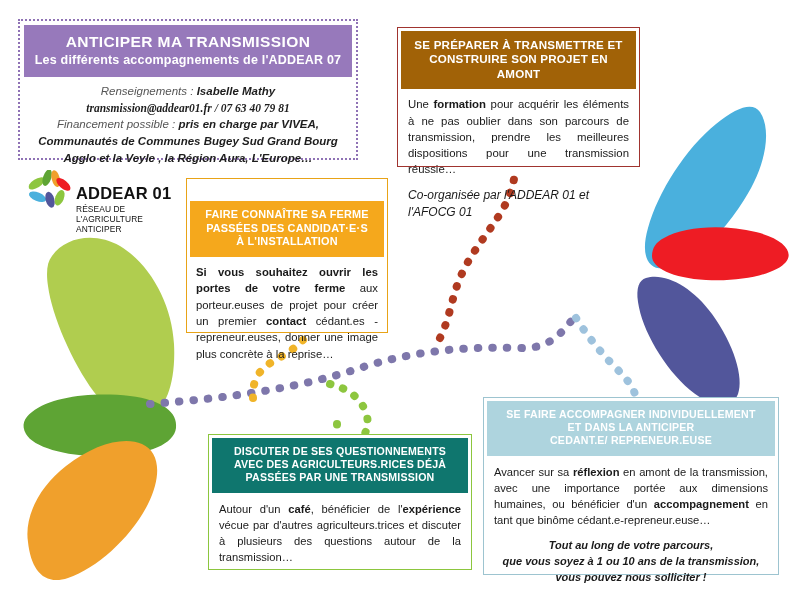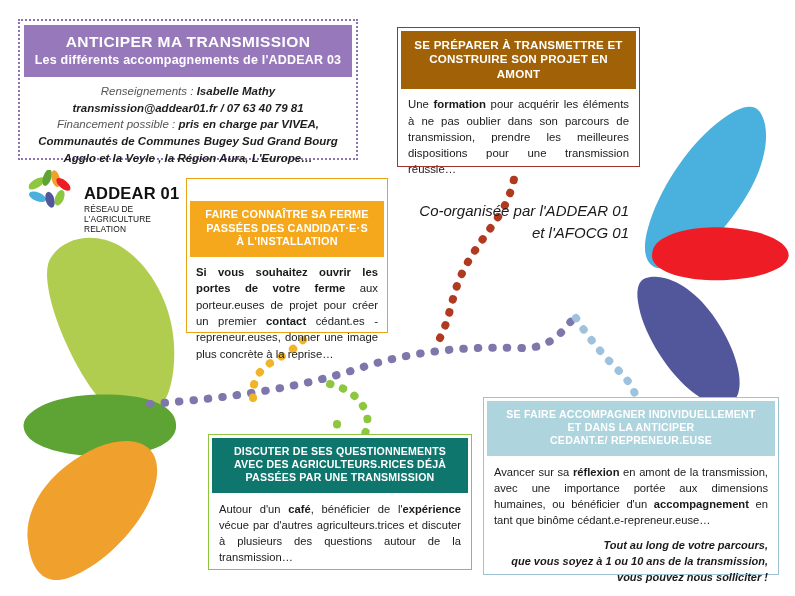--- a/index.html
+++ b/index.html
@@ -140,7 +140,7 @@
   <div class="card" id="card-anticiper">
     <div class="card-head">
       <div class="head-l1">ANTICIPER MA TRANSMISSION</div>
-      <div class="head-l2">Les différents accompagnements de l'ADDEAR 03</div>
+      <div class="head-l2">Les différents accompagnements de l'ADDEAR 07</div>
     </div>
     <div class="card-body">
       <div>

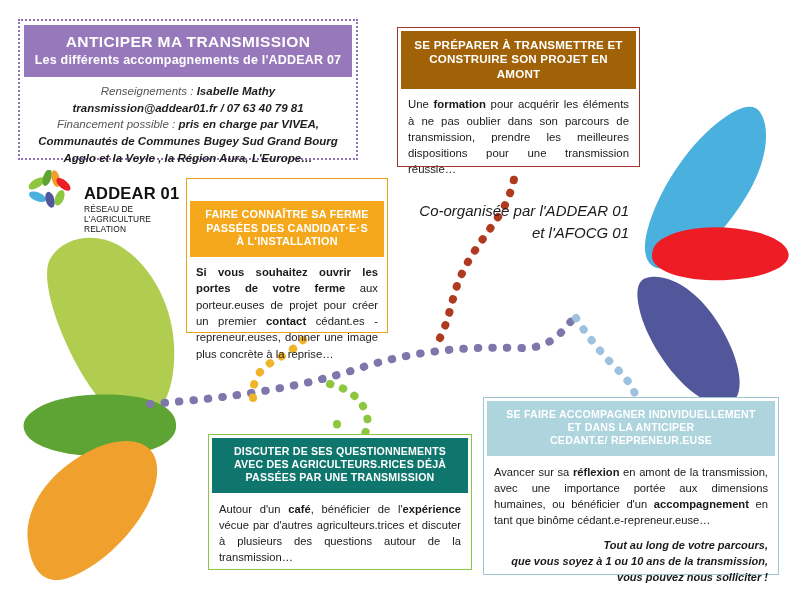--- a/index.html
+++ b/index.html
@@ -147,7 +147,7 @@
         <span class="lbl">Renseignements :</span>
         <b>Isabelle Mathy</b>
       </div>
-      <div style="font-weight:bold;">transmission@addear01.fr  / 07 63 40 79 81</div>
+      <div style="font-weight:bold;font-family:Liberation Serif, serif;">transmission@addear01.fr  / 07 63 40 79 81</div>
       <div>
         <span class="lbl">Financement possible :</span>
         <span style="font-weight:bold;">pris en charge par VIVEA, Communautés de Communes Bugey Sud Grand Bourg Agglo et la Veyle , la Région Aura, L'Europe…</span>

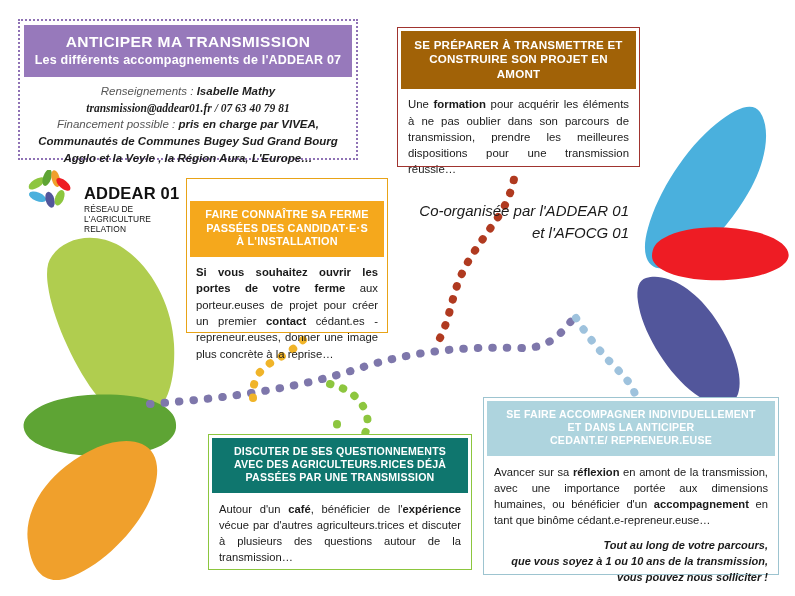--- a/index.html
+++ b/index.html
@@ -98,7 +98,7 @@
   
   #logo{position:absolute;left:26px;top:168px;z-index:6;display:flex;align-items:flex-start;}
   #logo-mark{width:48px;height:46px;flex:0 0 auto;margin-top:2px;}
-  #logo-txt{margin-left:10px;}
+  #logo-txt{margin-left:2px;}
   #logo-title{font-size:16.5px;font-weight:bold;color:#111;letter-spacing:.2px;line-height:1;margin-top:17px;}
   #logo-sub{font-size:8.4px;color:#111;line-height:1.22;margin-top:2px;letter-spacing:.1px;}
 </style>

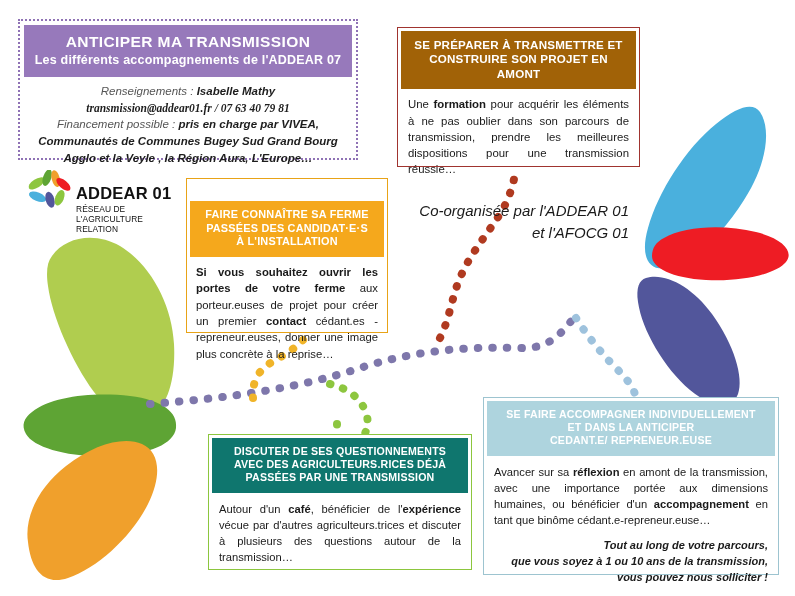--- a/index.html
+++ b/index.html
@@ -52,7 +52,7 @@
     font-size:11.4px;line-height:1.42;padding:7px 7px 0 7px;text-align:justify;
   }
   #card-preparer .note{
-    font-style:italic;font-size:15px;margin-top:23px;text-align:right;
+    font-style:italic;font-size:12px;margin-top:10px;text-align:left;
   }
 
   

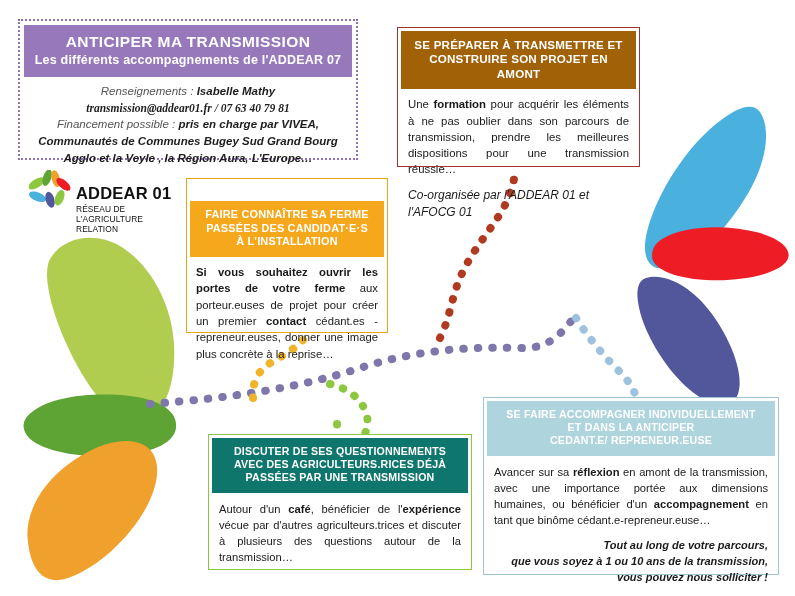--- a/index.html
+++ b/index.html
@@ -170,7 +170,7 @@
       <div id="logo-sub">
         <div>RÉSEAU DE</div>
         <div>L'AGRICULTURE</div>
-        <div>RELATION</div>
+        <div>ANTICIPER</div>
       </div>
     </div>
   </div>

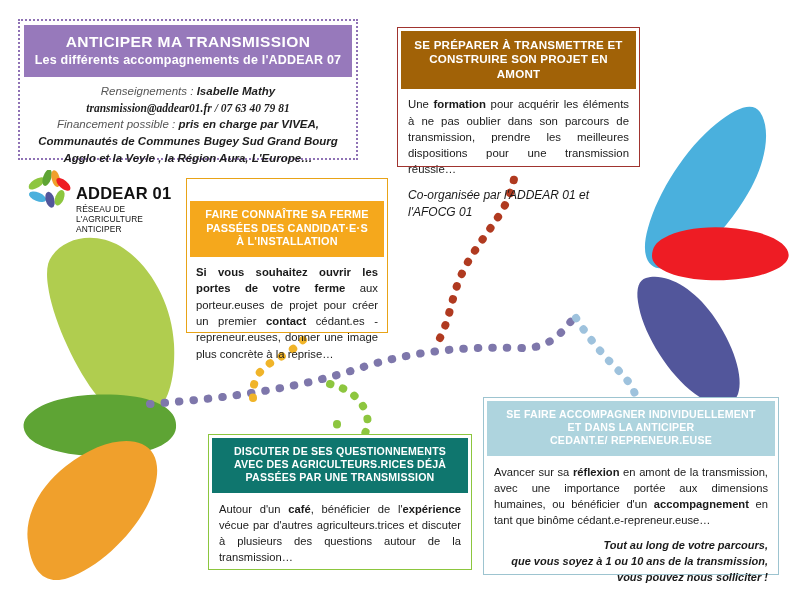--- a/index.html
+++ b/index.html
@@ -91,7 +91,7 @@
     font-size:11.2px;line-height:1.45;padding:8px 7px 0 7px;text-align:justify;
   }
   #card-accompagner .closing{
-    margin-top:9px;text-align:right;font-style:italic;font-weight:bold;
+    margin-top:9px;text-align:center;font-style:italic;font-weight:bold;
     font-size:11px;line-height:1.45;
   }
 

